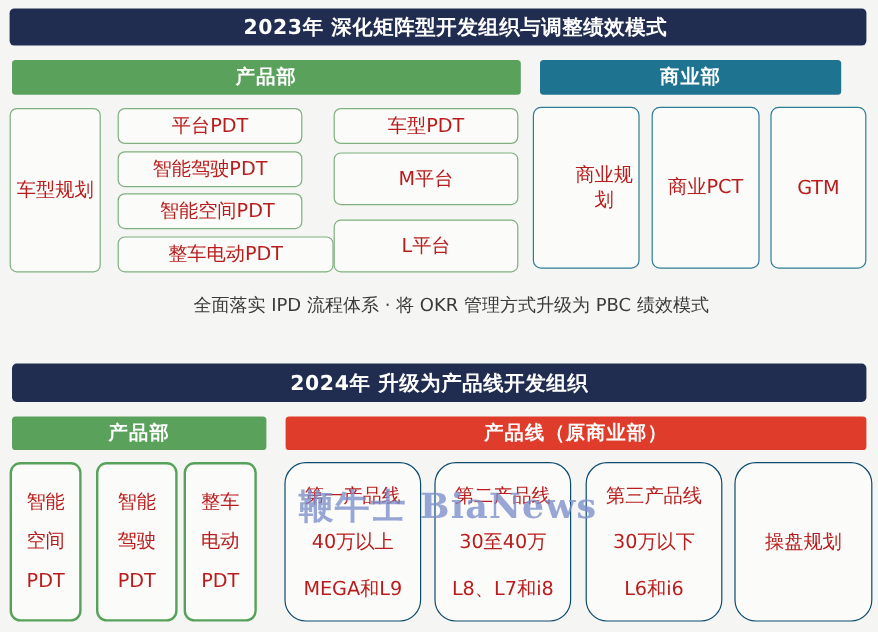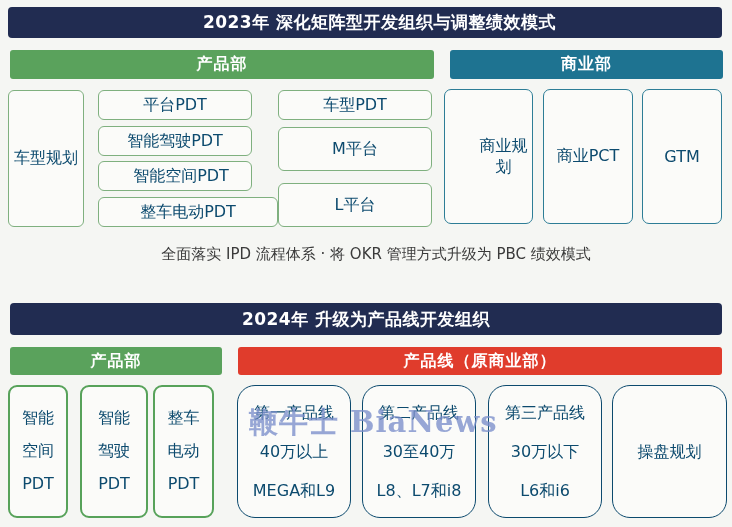--- a/index.html
+++ b/index.html
@@ -65,7 +65,7 @@
   <div class="abs navy" style="left:8px;top:7px;width:714px;height:31px;padding-left:29px;">2023年 深化矩阵型开发组织与调整绩效模式</div>
 
   <div class="abs bar green" style="left:10px;top:50px;width:424px;height:29px;">产品部</div>
-  <div class="abs bar teal" style="left:450px;top:50px;width:273px;height:29px;">商业部</div>
+  <div class="abs bar teal" style="left:450px;top:50px;width:251px;height:29px;">商业部</div>
 
   <div class="abs box gbox" style="left:8px;top:90px;width:76px;height:137px;">车型规划</div>
 

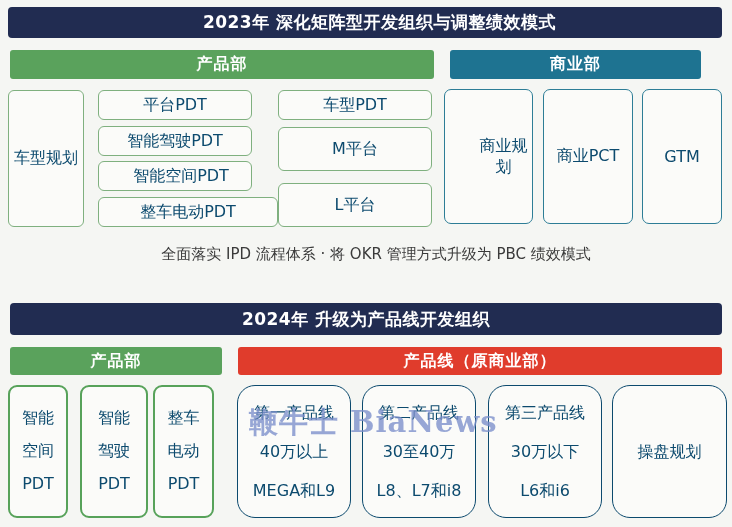--- a/index.html
+++ b/index.html
@@ -35,7 +35,7 @@
     background:#fbfbf9;
     display:flex;align-items:center;justify-content:center;
     text-align:center;
-    color:#0c4a6e;font-size:16px;
+    color:#b91c1c;font-size:16px;
     white-space:pre-line;
   }
   .gbox{border:1.5px solid #7fb07f;border-radius:6px;}

